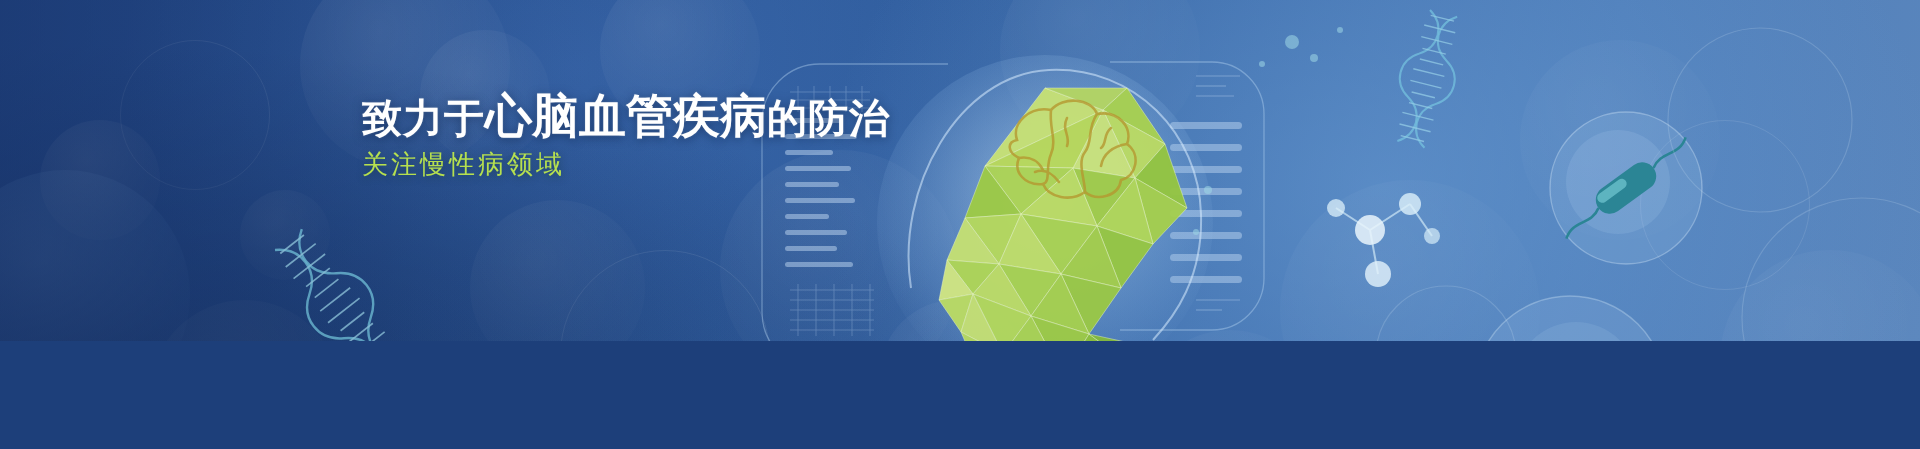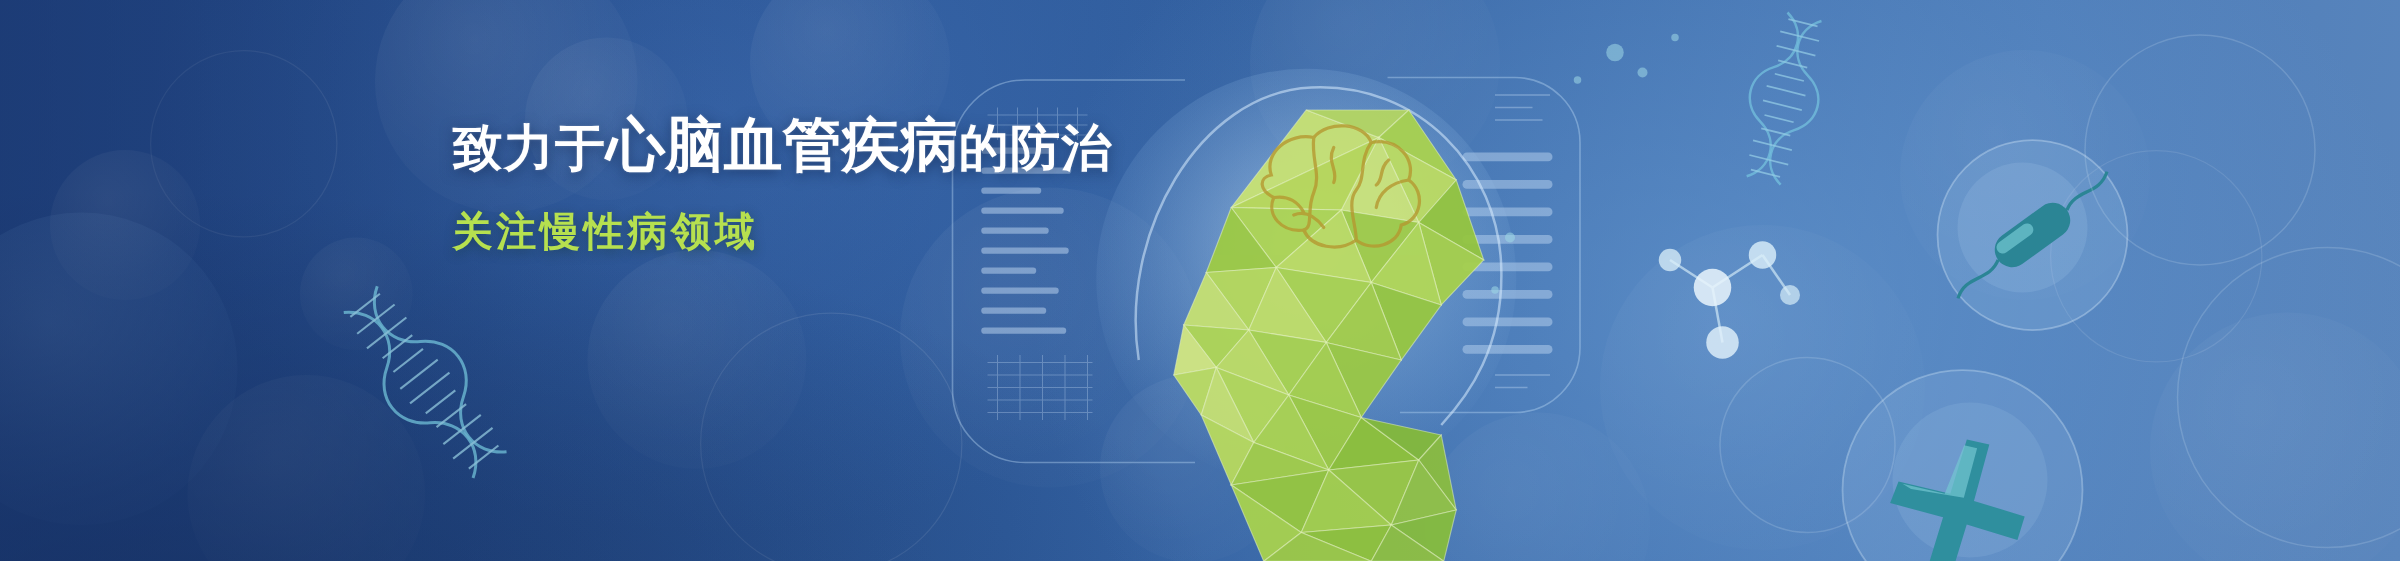--- a/index.html
+++ b/index.html
@@ -6,7 +6,7 @@
   *{box-sizing:border-box;}
   .banner{
     position:relative;
-    width:1920px;height:449px;
+    width:1920px;height:341px;
     overflow:hidden;
     font-family:"Liberation Sans","DejaVu Sans",sans-serif;
     background:

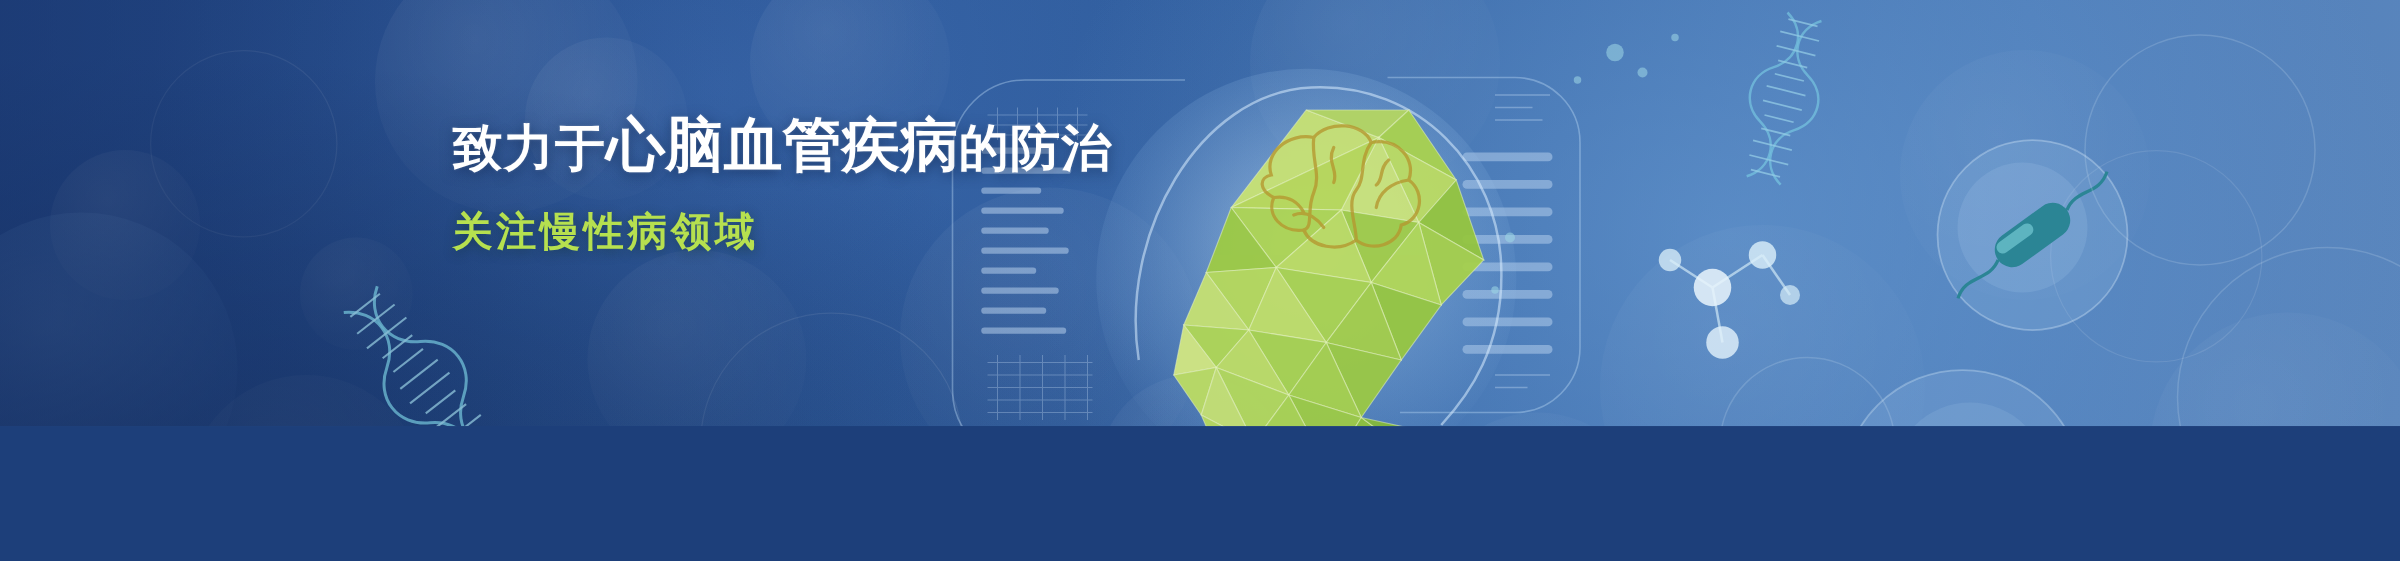--- a/index.html
+++ b/index.html
@@ -41,8 +41,8 @@
   }
   .h1 .big{font-size:47px;letter-spacing:0px;}
   .h2{
-    margin-top:30px;
-    font-size:32px;font-weight:700;color:#b6e04f;line-height:1.0;
+    margin-top:12px;
+    font-size:26px;font-weight:400;color:#b6e04f;line-height:1.0;
     letter-spacing:3px;white-space:nowrap;
     text-shadow:0 2px 9px rgba(10,40,20,0.40);
   }

